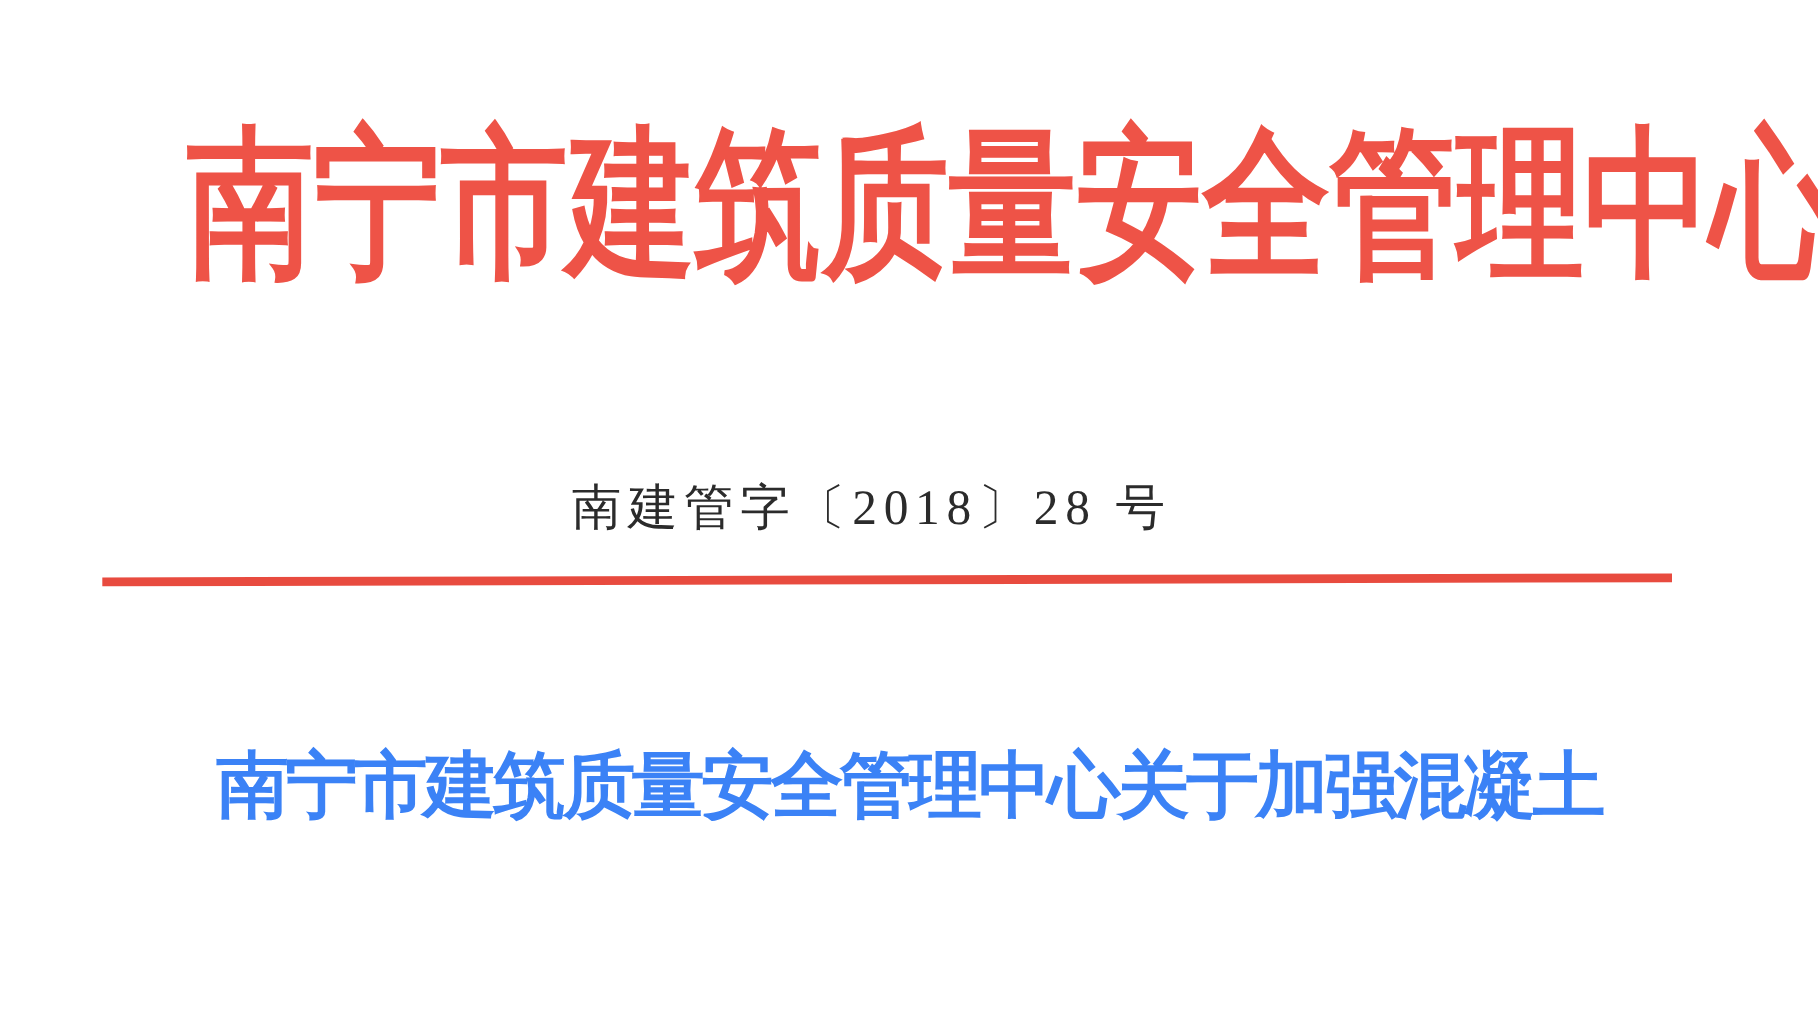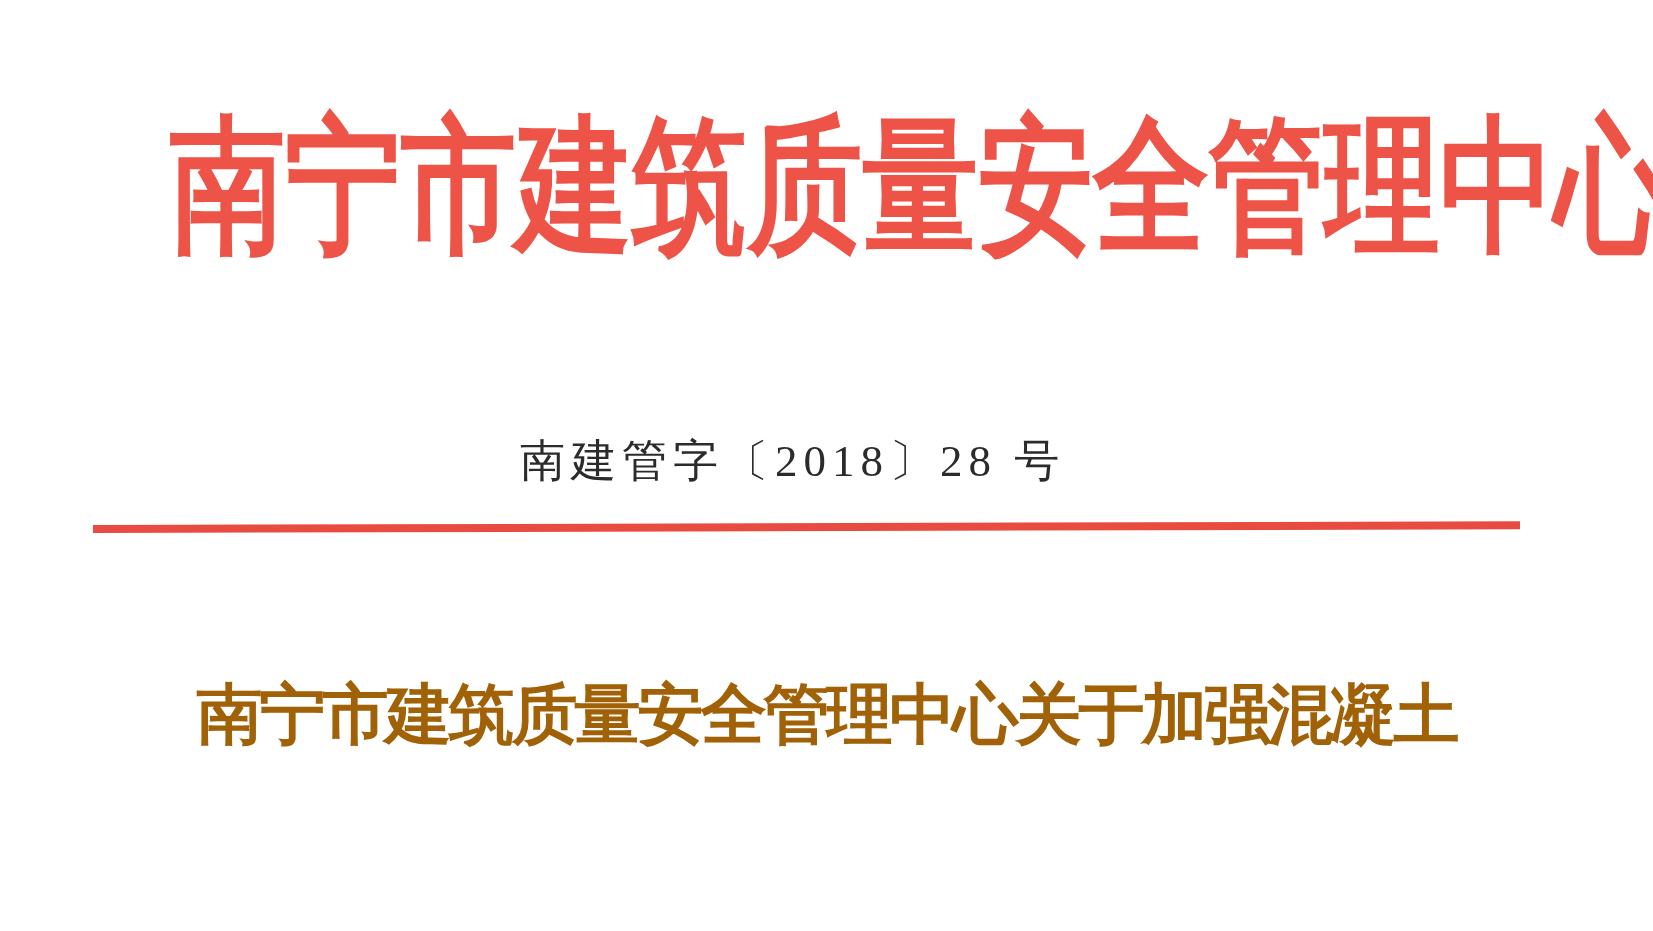--- a/index.html
+++ b/index.html
@@ -82,7 +82,7 @@
 
   <div class="red-divider" style="background-color: rgb(232, 75, 63);"></div>
 
-  <div class="doc-title" style="color: #a16207;">
+  <div class="doc-title" style="color: #3b82f6;">
     <div class="title-line">南宁市建筑质量安全管理中心关于加强混凝土</div>
   </div>
 

